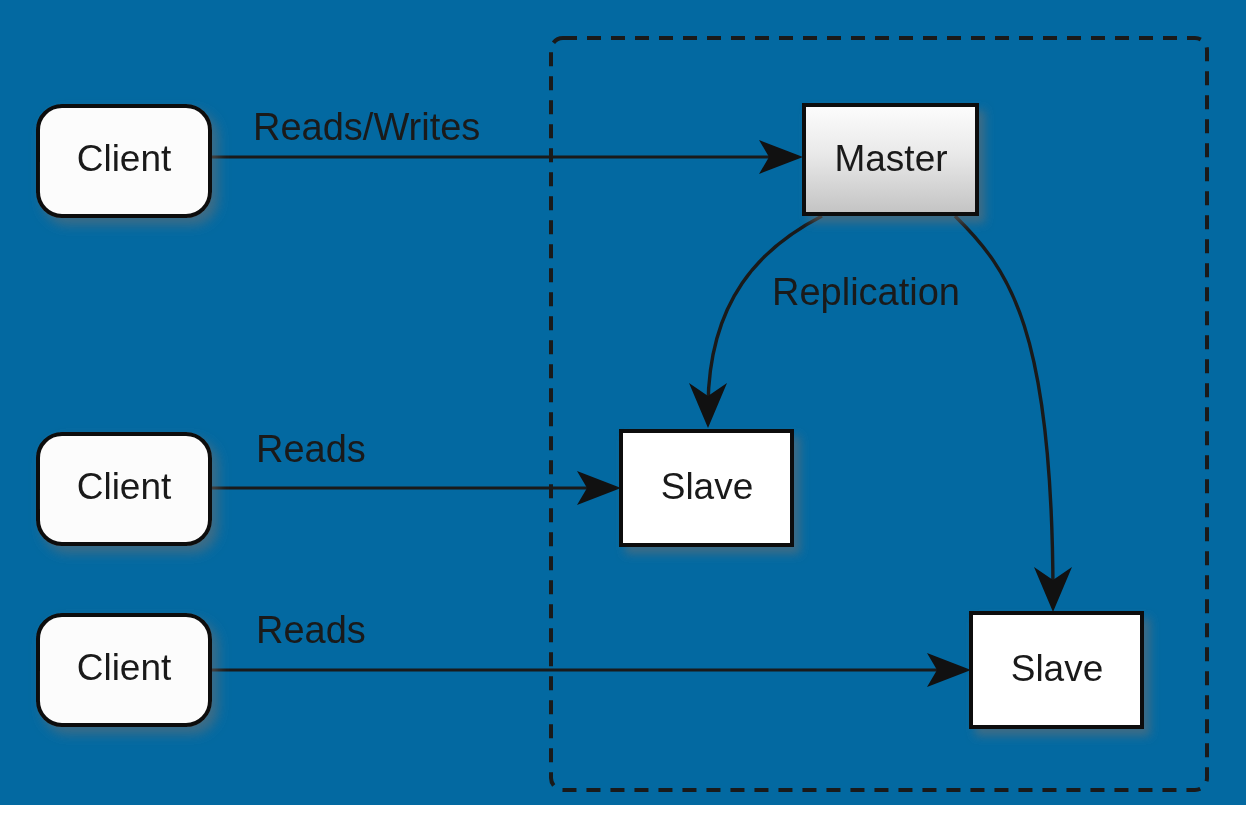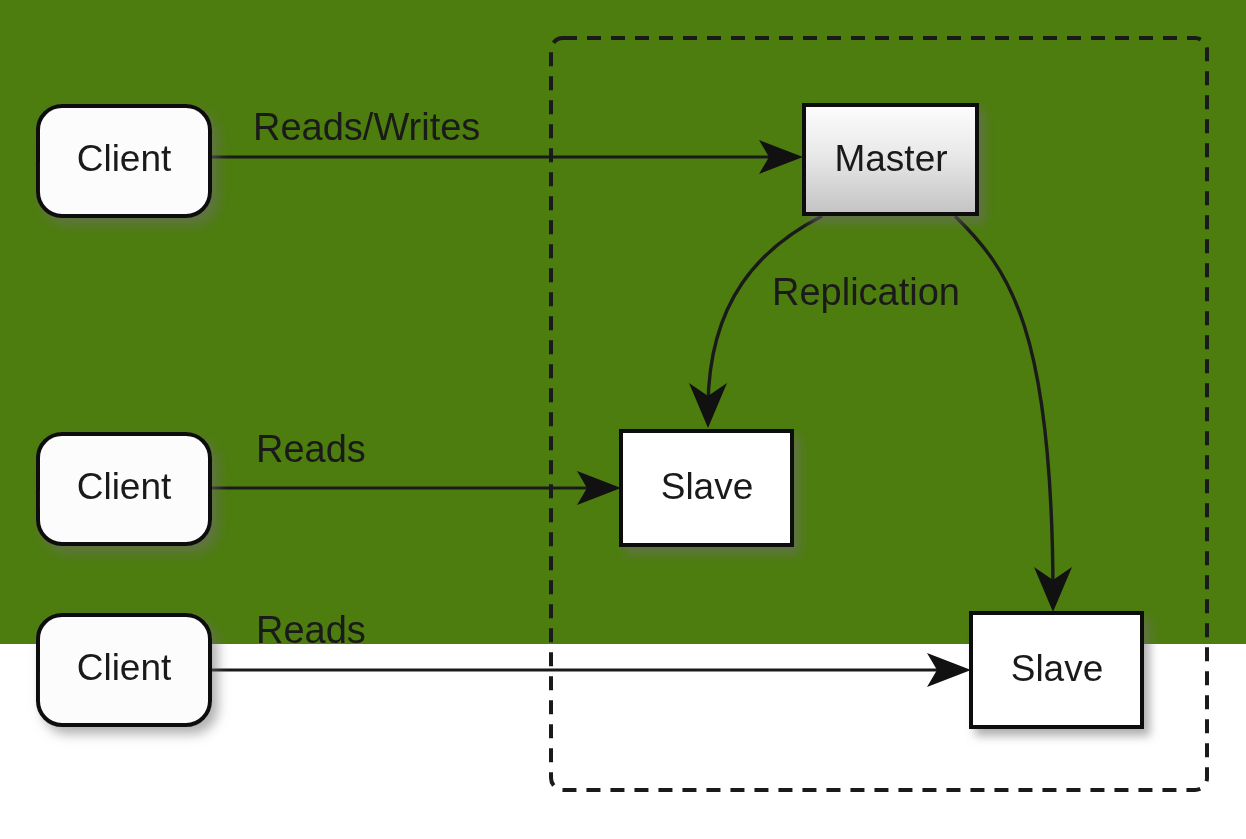--- a/index.html
+++ b/index.html
@@ -17,8 +17,8 @@
   #diagram-root {
     position: relative;
     width: 1246px;
-    height: 644px;
-    background: #4d7c0f;
+    height: 805px;
+    background: #0369a1;
   }
   #diagram-svg {
     position: absolute;

